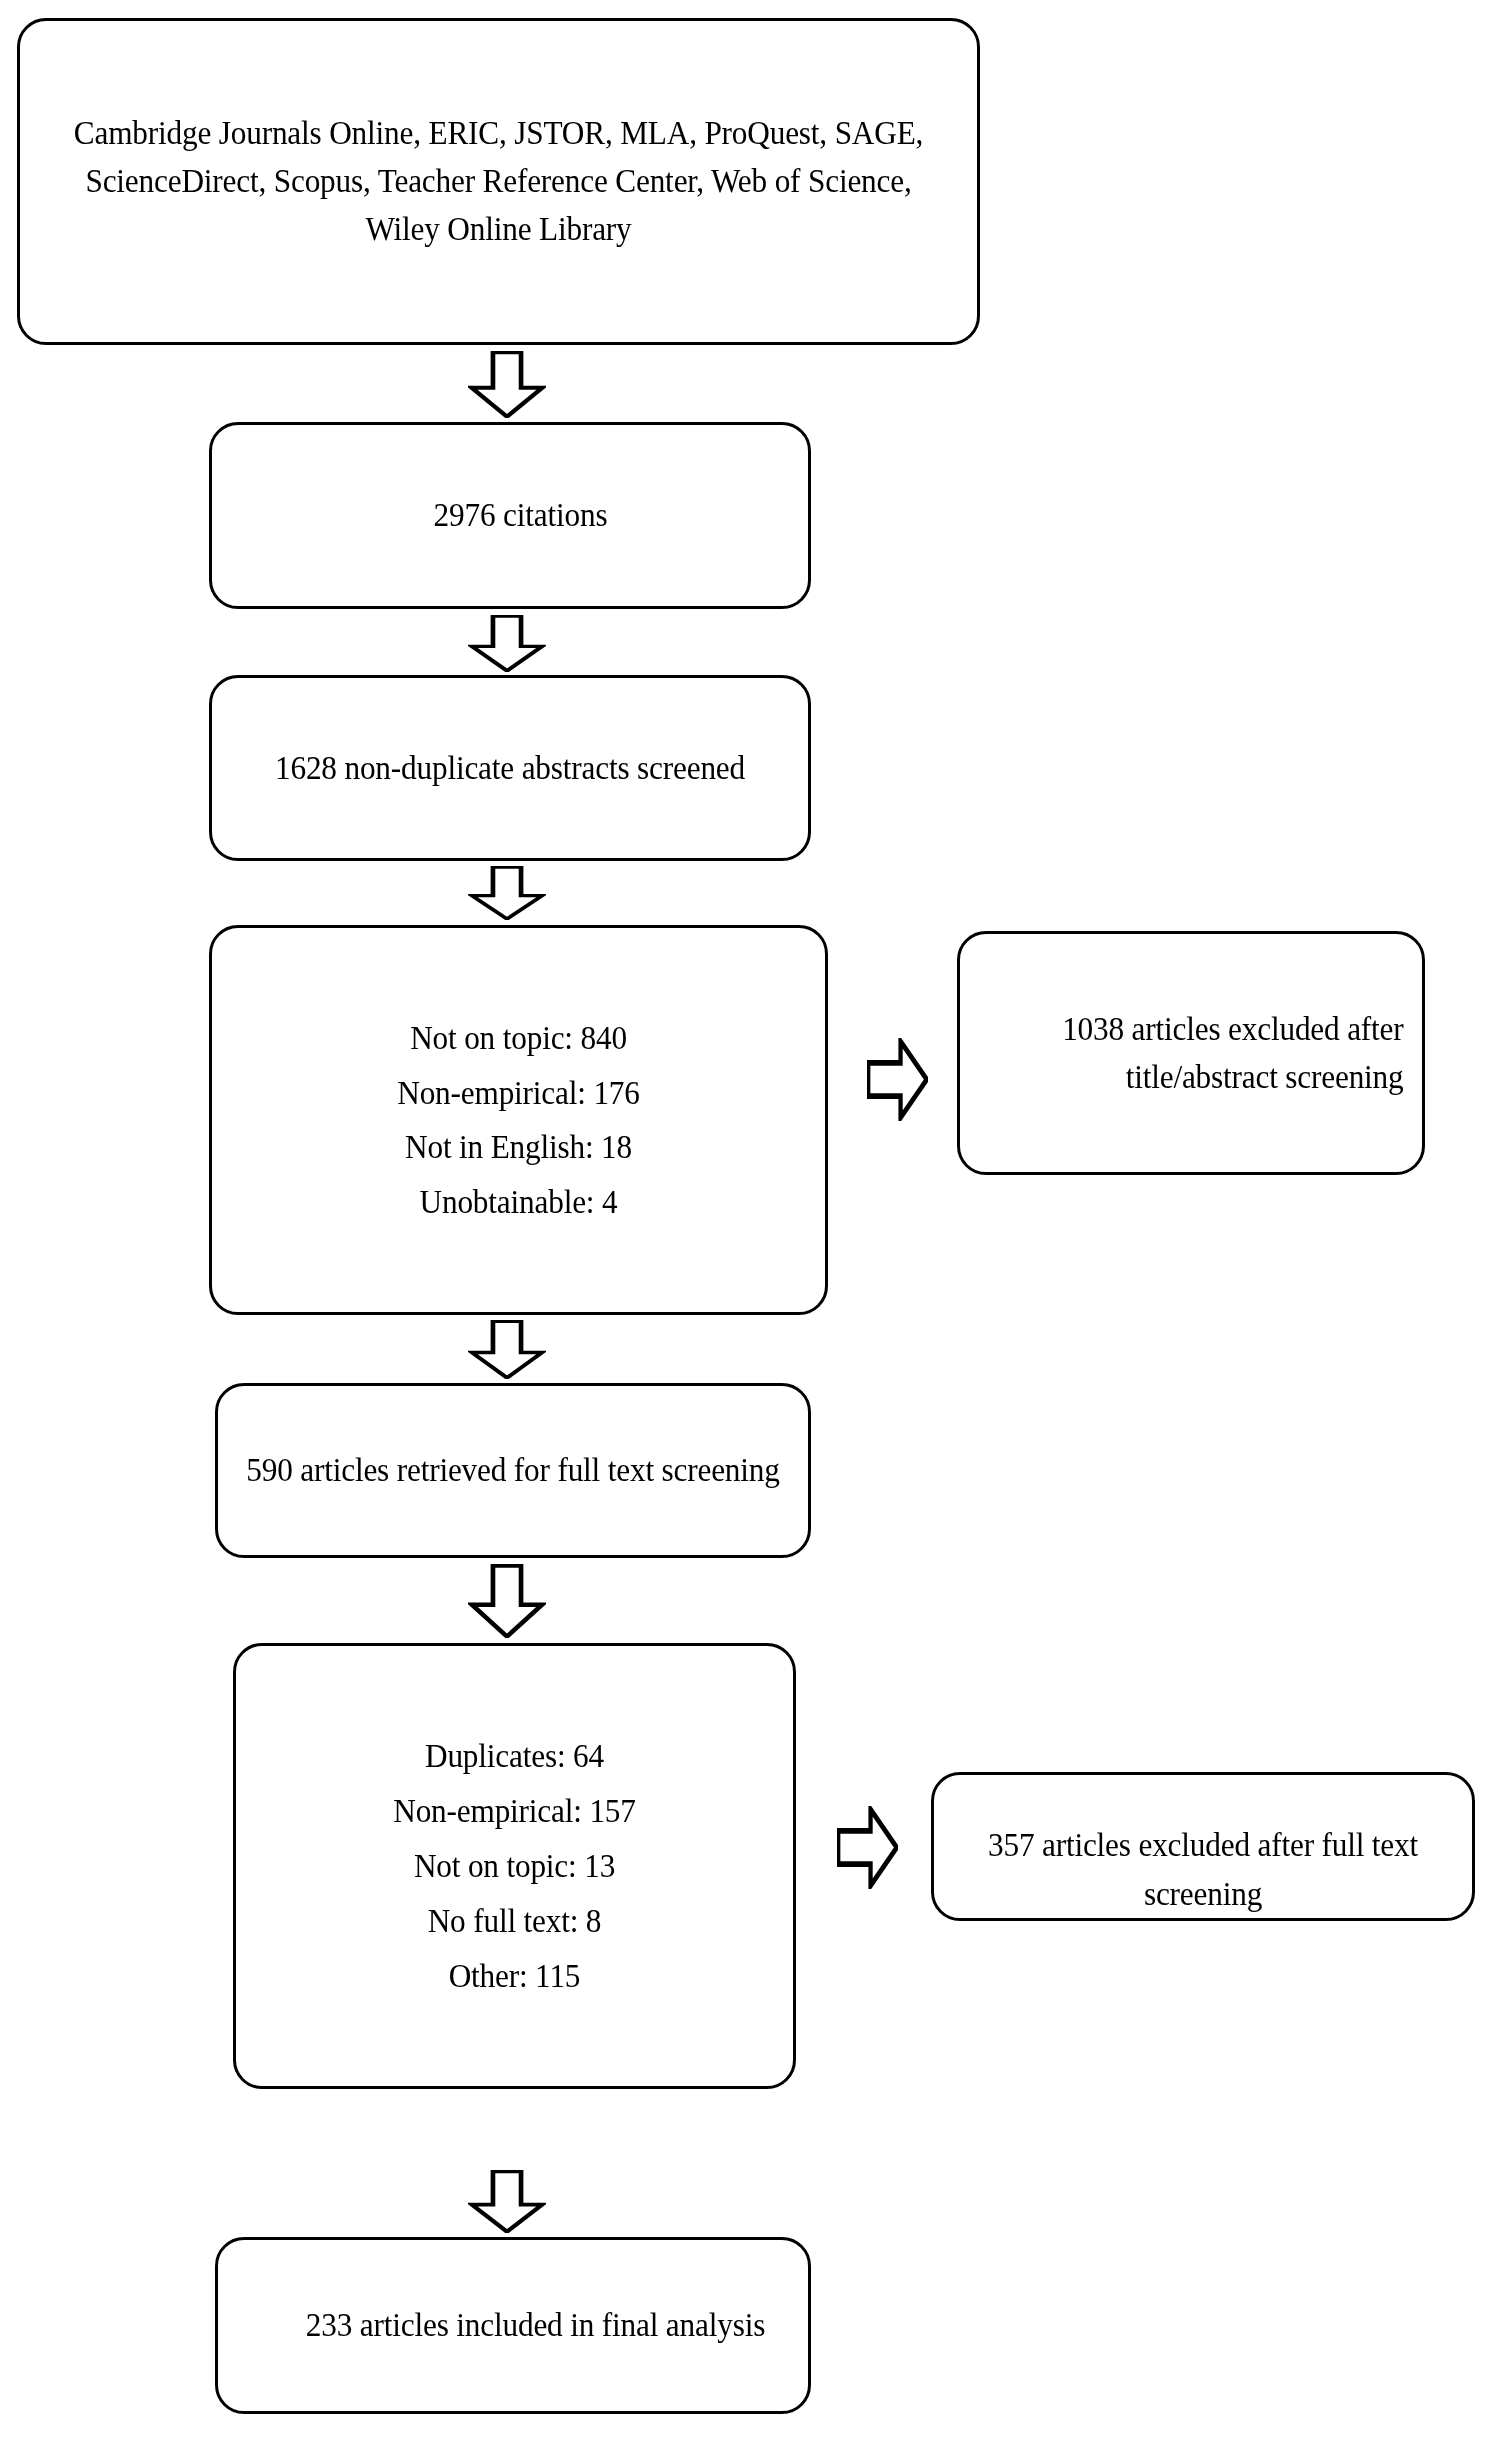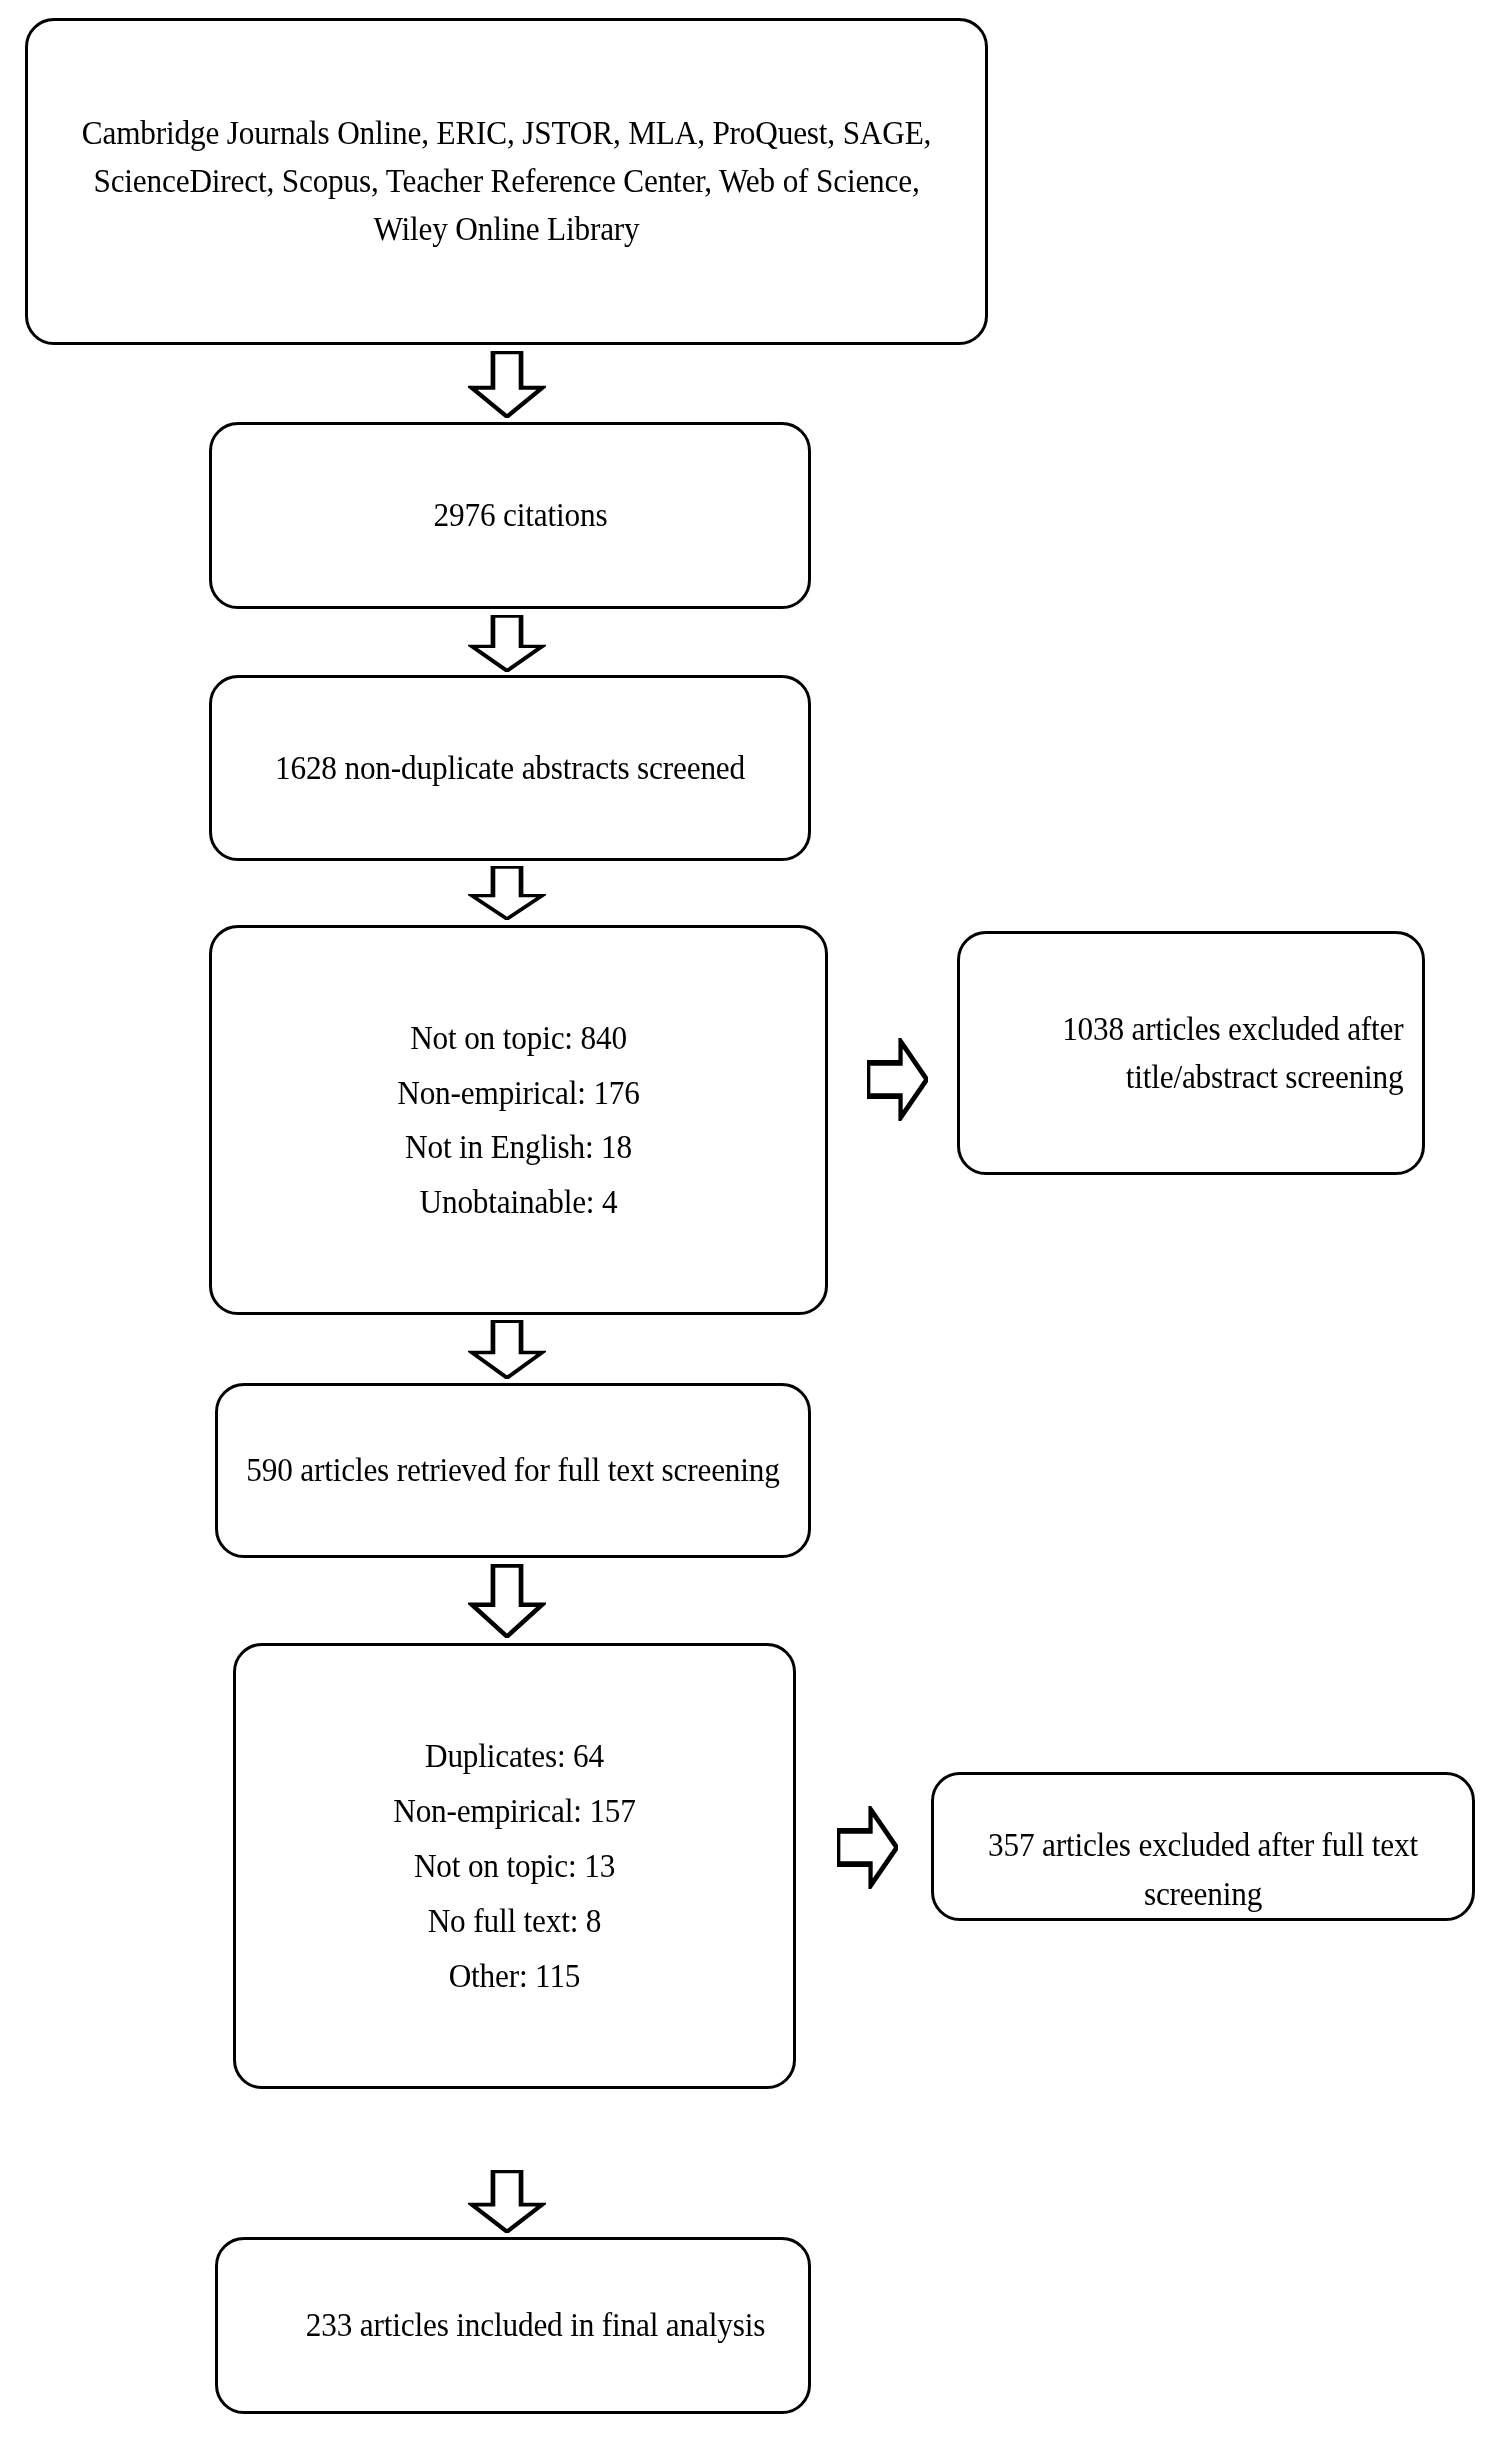--- a/index.html
+++ b/index.html
@@ -59,7 +59,7 @@
   }
 
   
-  #box-sources      { left: 16.6px;   top: 17.7px;   width: 963px; height: 327px; margin-left: 8px; }
+  #box-sources      { left: 16.6px;   top: 17.7px;   width: 963px; height: 327px; }
   #box-citations    { left: 209px;  top: 422px;  width: 602px; height: 187px; padding-left: 21px; }
   #box-abstracts    { left: 209px;  top: 675px; width: 602px; height: 186px; }
   #box-excl1        { left: 209px;  top: 925px; width: 619px; height: 390px; }

